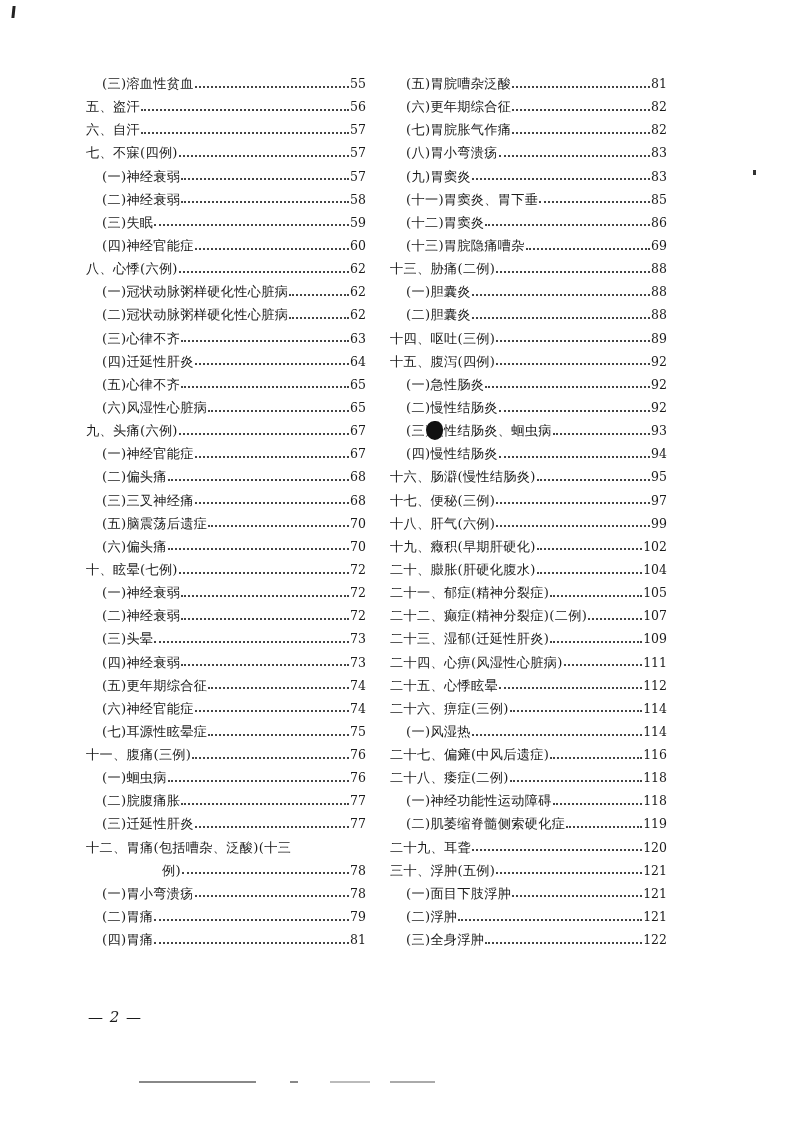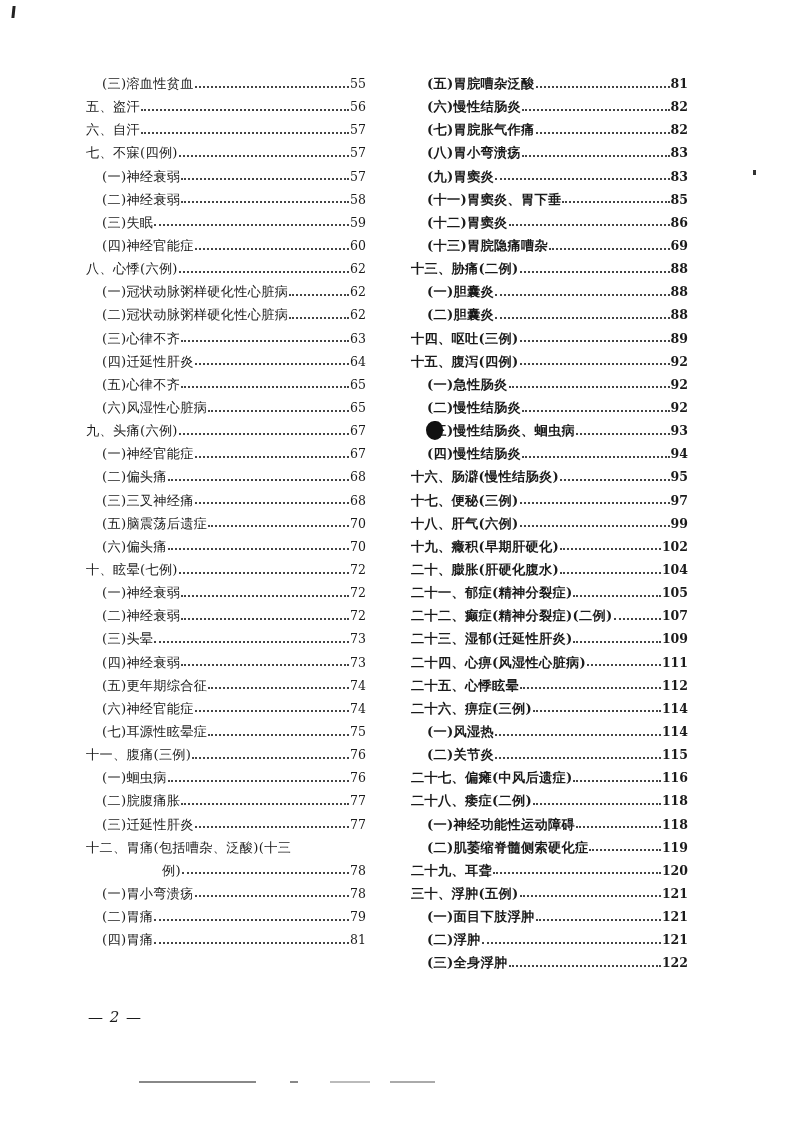--- a/index.html
+++ b/index.html
@@ -26,7 +26,7 @@
     font-size: 13.2px; letter-spacing: 0.3px;
     white-space: nowrap;
   }
-  .entry.level-1 { padding-left: 16px; }
+  .entry.level-1 { padding-left: 16px; align-items: flex-end; }
   .entry .label { flex: 0 0 auto; }
   .entry .leader {
     flex: 1 1 auto; margin: 0 1px; overflow: hidden;

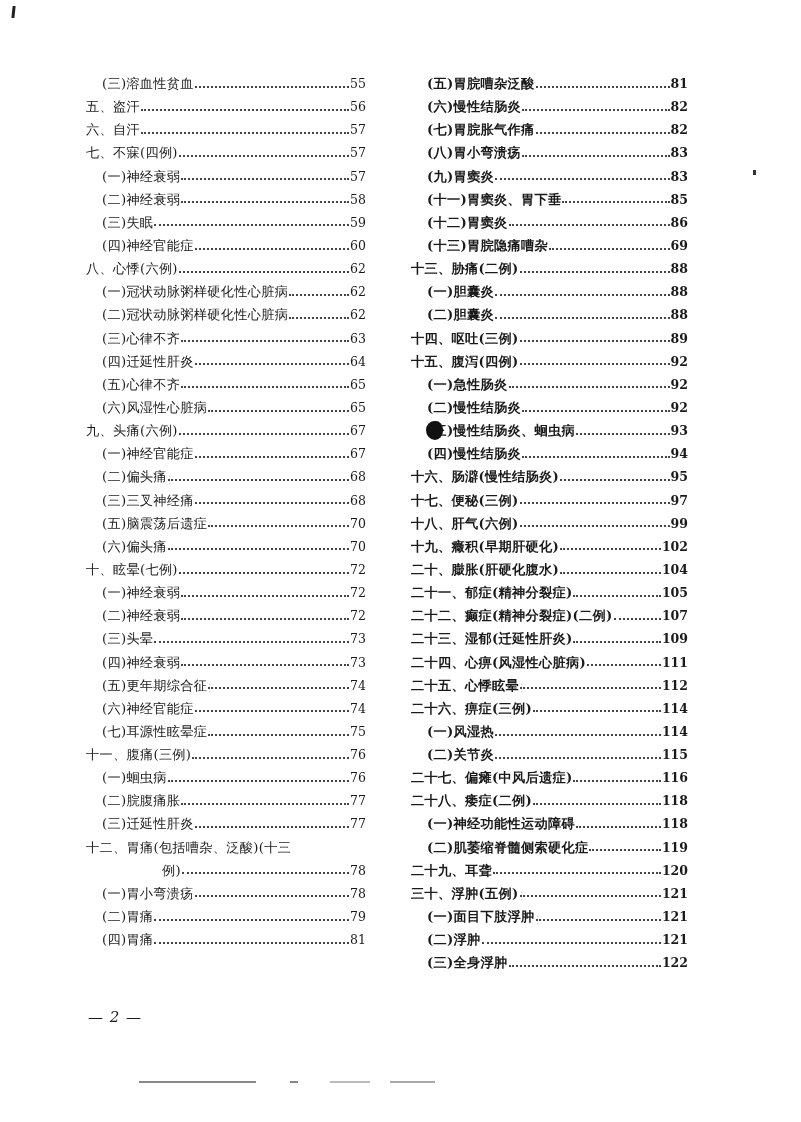--- a/index.html
+++ b/index.html
@@ -19,7 +19,7 @@
     position: absolute; top: 72px;
   }
   .col-left { left: 86px; width: 280px; }
-  .col-right { left: 411px; width: 277px; font-weight: bold; }
+  .col-right { left: 390px; width: 277px; }
   .entry {
     display: flex; align-items: baseline;
     height: 23.15px; line-height: 23.15px;

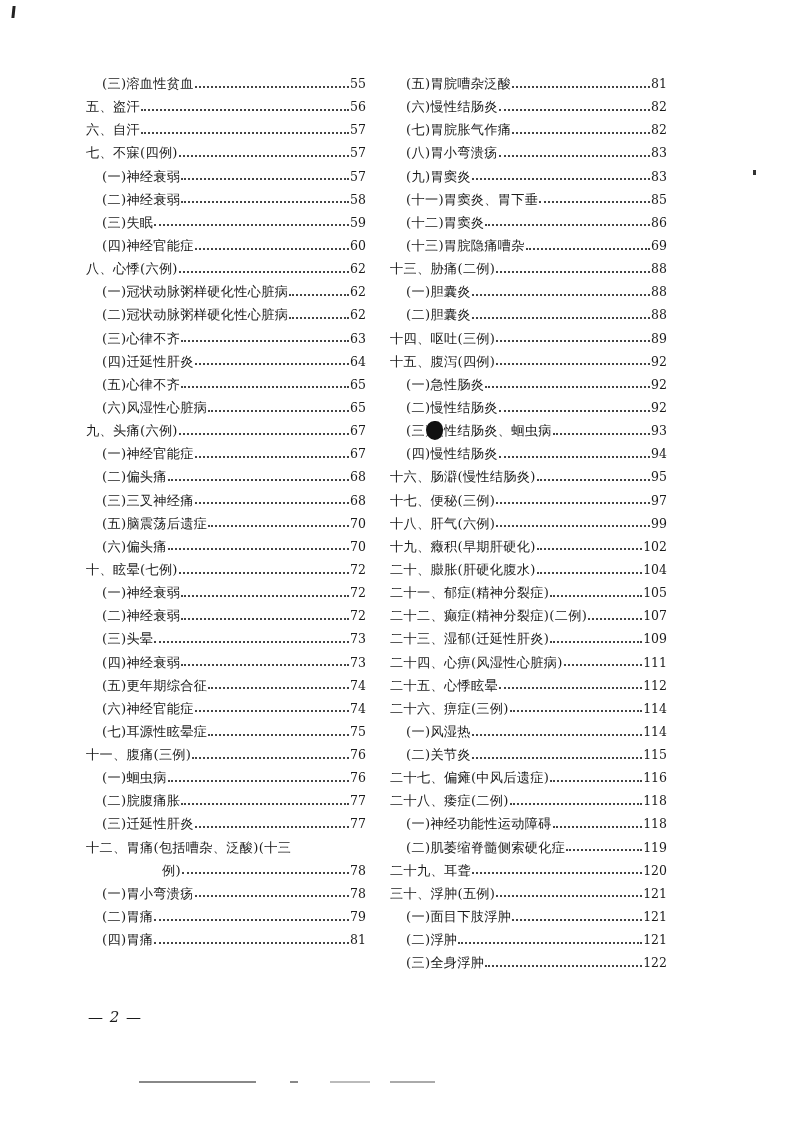--- a/index.html
+++ b/index.html
@@ -249,7 +249,7 @@
       <span class="page">81</span>
     </div>
     <div class="entry level-1">
-      <span class="label">(六)慢性结肠炎</span>
+      <span class="label">(六)更年期综合征</span>
       <span class="leader"></span>
       <span class="page">82</span>
     </div>

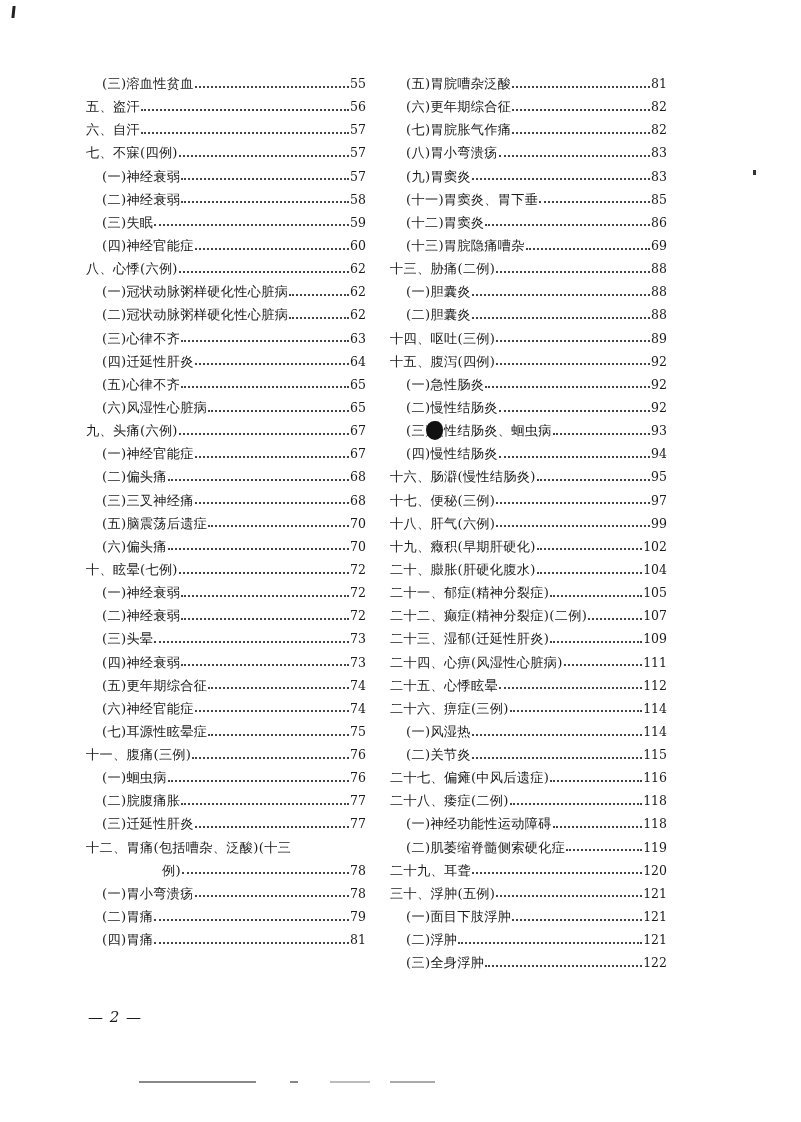--- a/index.html
+++ b/index.html
@@ -388,11 +388,6 @@
       <span class="leader"></span>
       <span class="page">114</span>
     </div>
-    <div class="entry level-1">
-      <span class="label">(二)关节炎</span>
-      <span class="leader"></span>
-      <span class="page">115</span>
-    </div>
     <div class="entry level-0">
       <span class="label">二十七、偏瘫(中风后遗症)</span>
       <span class="leader"></span>

